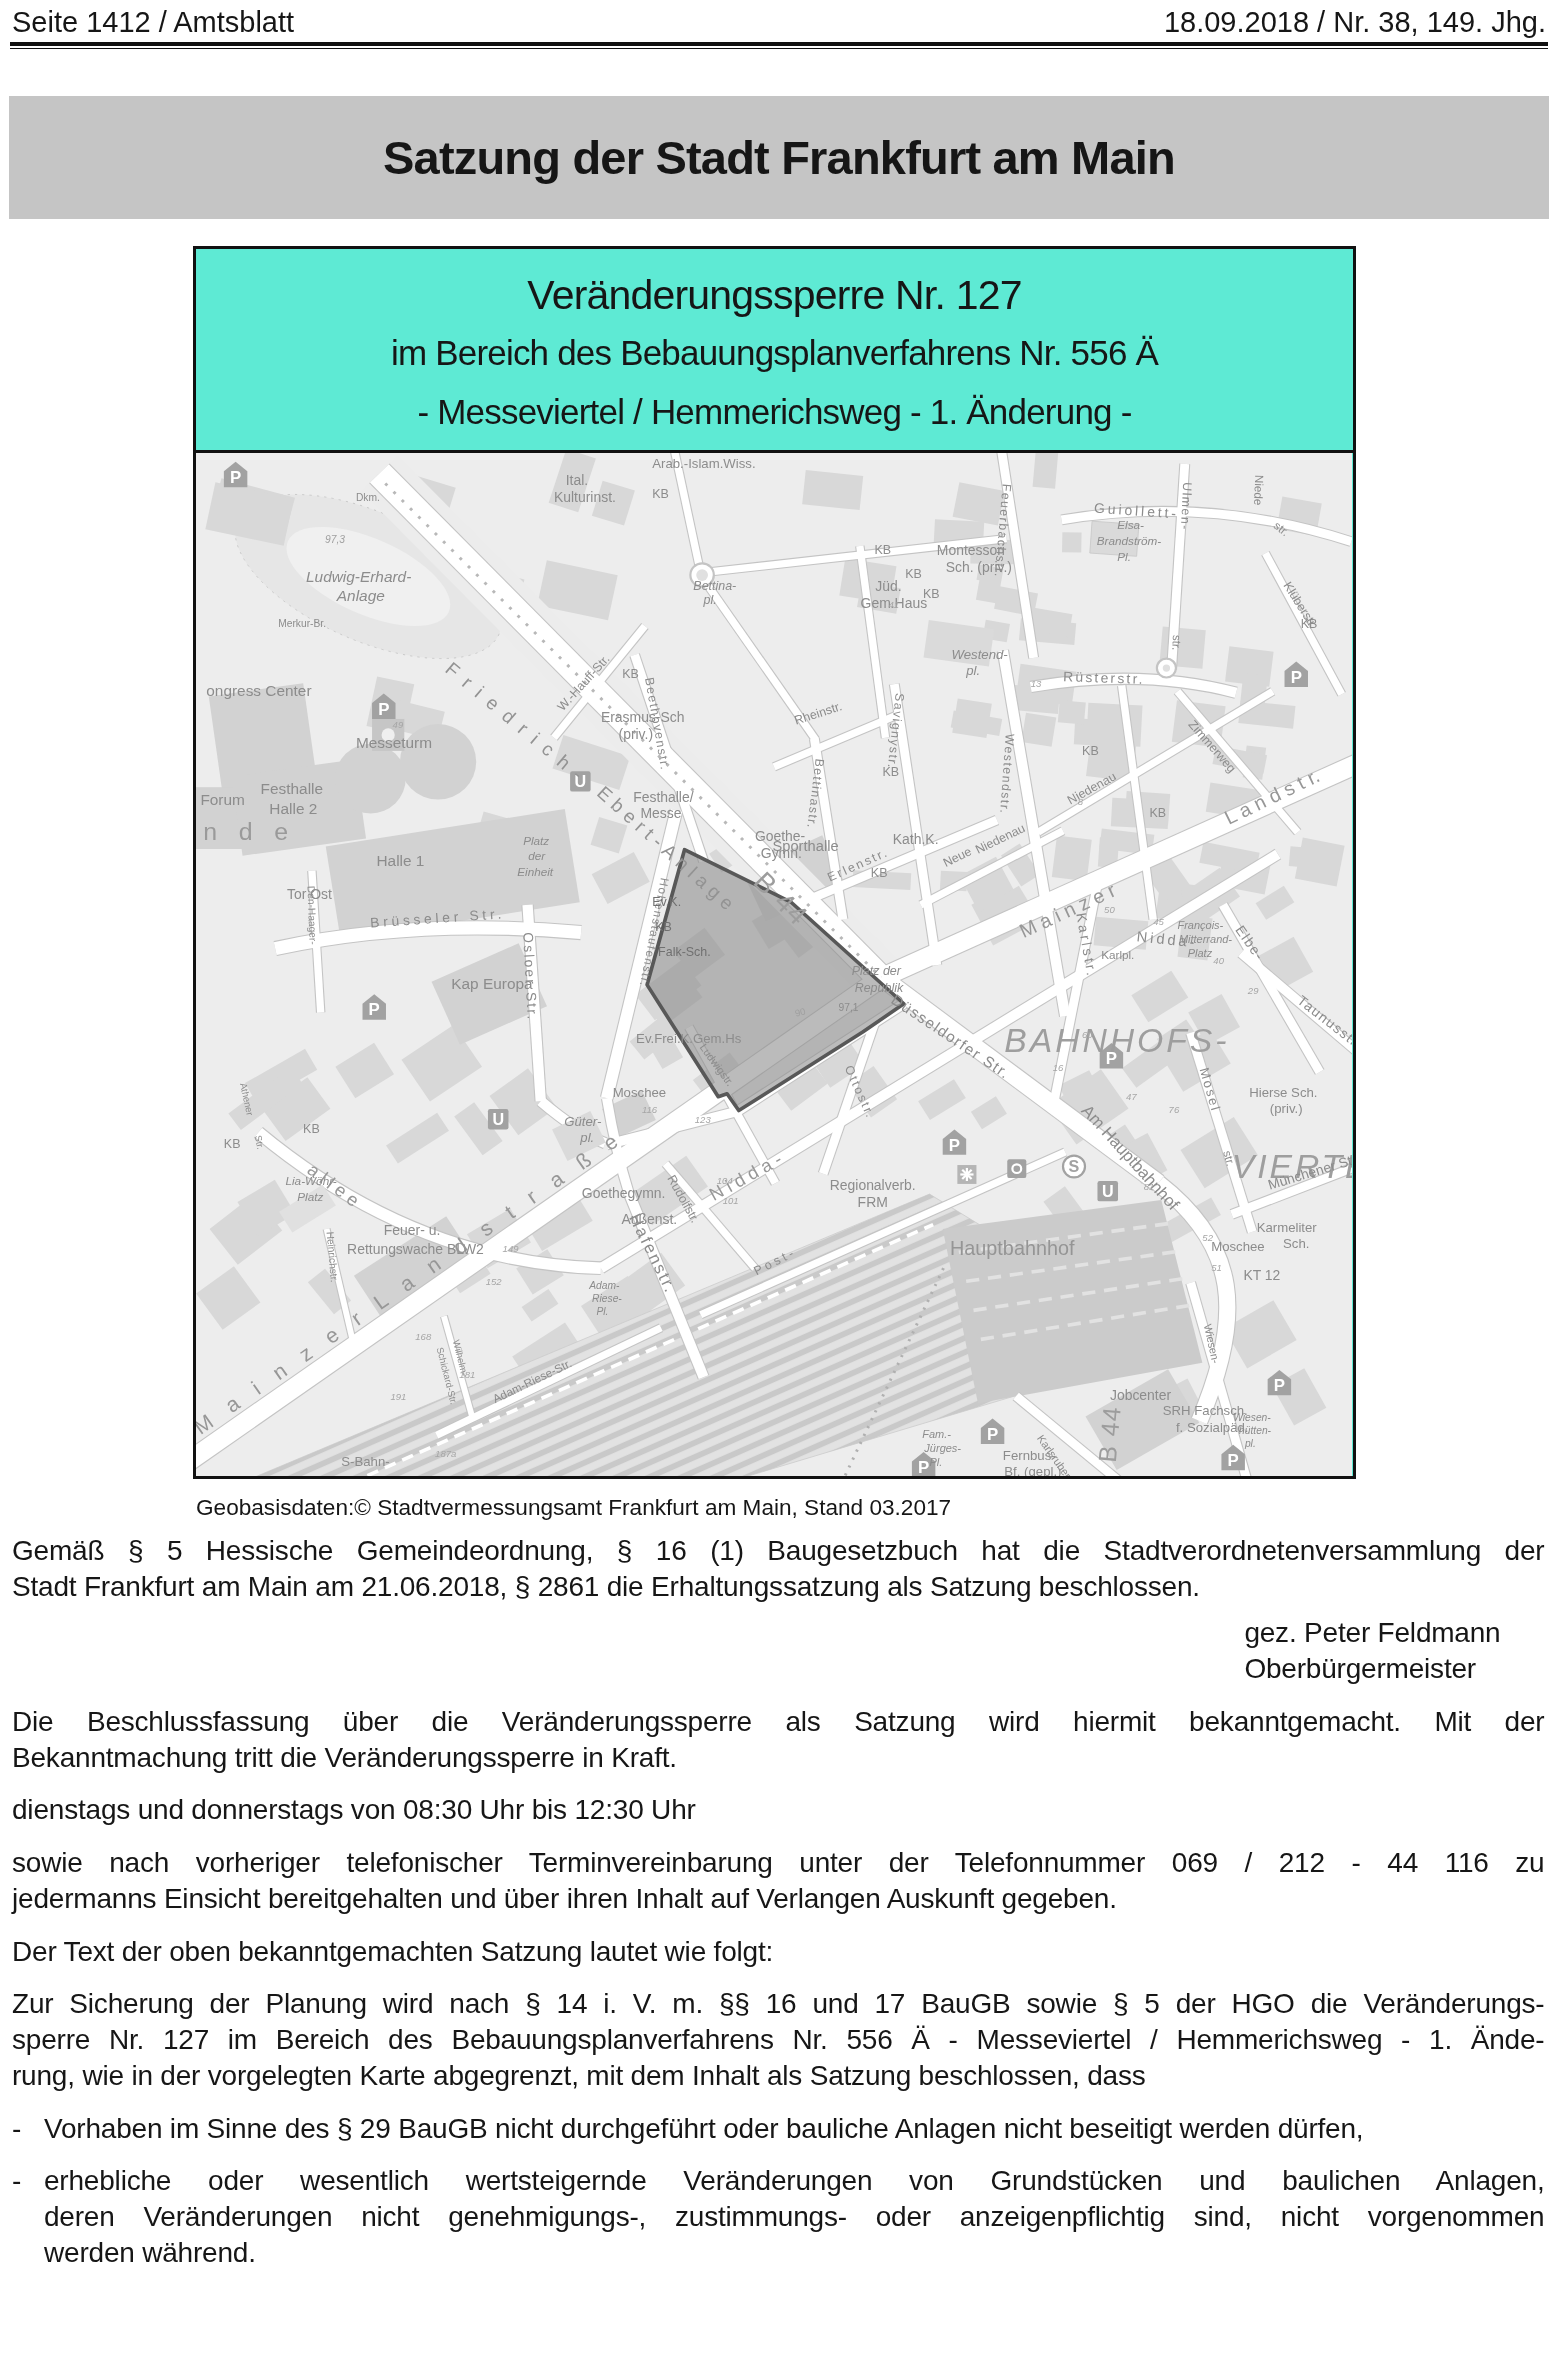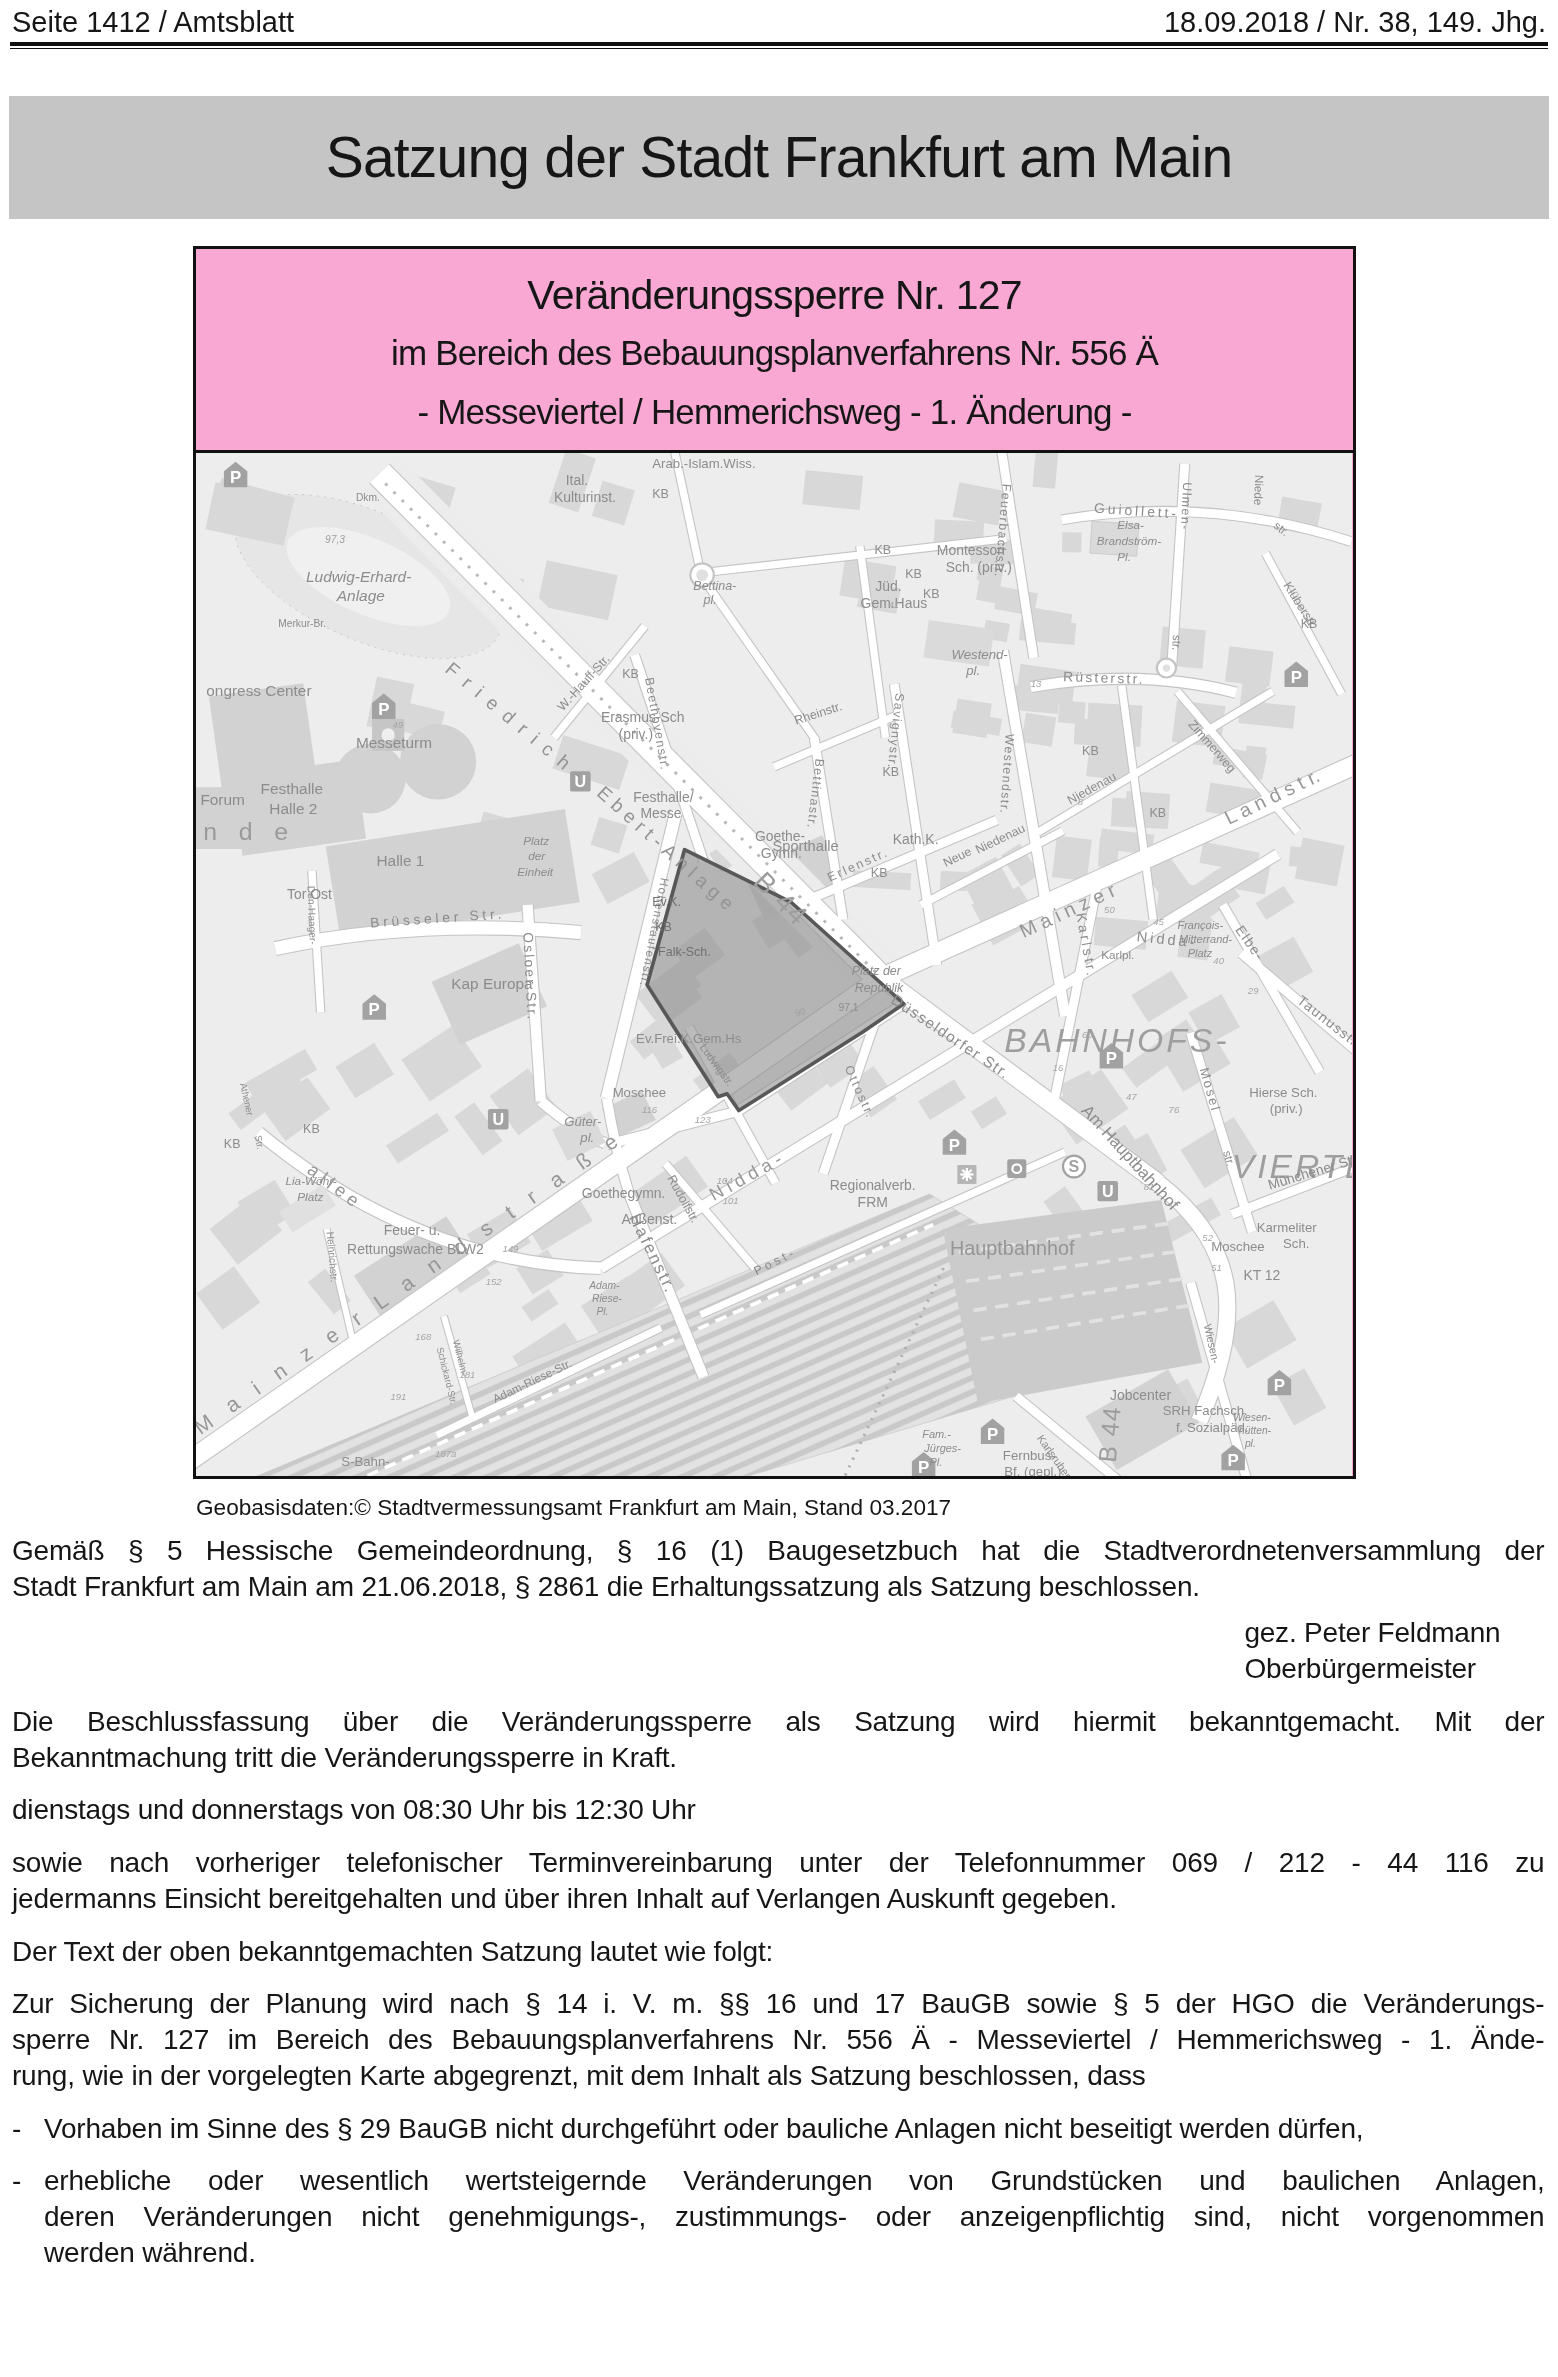--- a/index.html
+++ b/index.html
@@ -8,7 +8,7 @@
   .rule1{margin:3px 9.8px 0 9.8px;border-top:4.5px solid #111}
   .rule2{margin:1.5px 9.8px 0 9.8px;border-top:1.5px solid #111}
   .banner{margin:47px 9px 0 9px;height:123px;background:#c5c5c5;display:flex;align-items:center;justify-content:center}
-  .banner-title{font-size:57px;font-weight:normal;letter-spacing:-0.8px}
+  .banner-title{font-size:47px;font-weight:bold;letter-spacing:-0.8px}
   .mapbox{margin:27px 7px 0 193px;width:1163px;border:3.8px solid #111;box-sizing:border-box;background:#f9a8d4}
   .maptitle{text-align:center;padding:18px 7.5px 9px 7.5px}
   .mt1{font-size:41px;line-height:56px;letter-spacing:-0.8px}

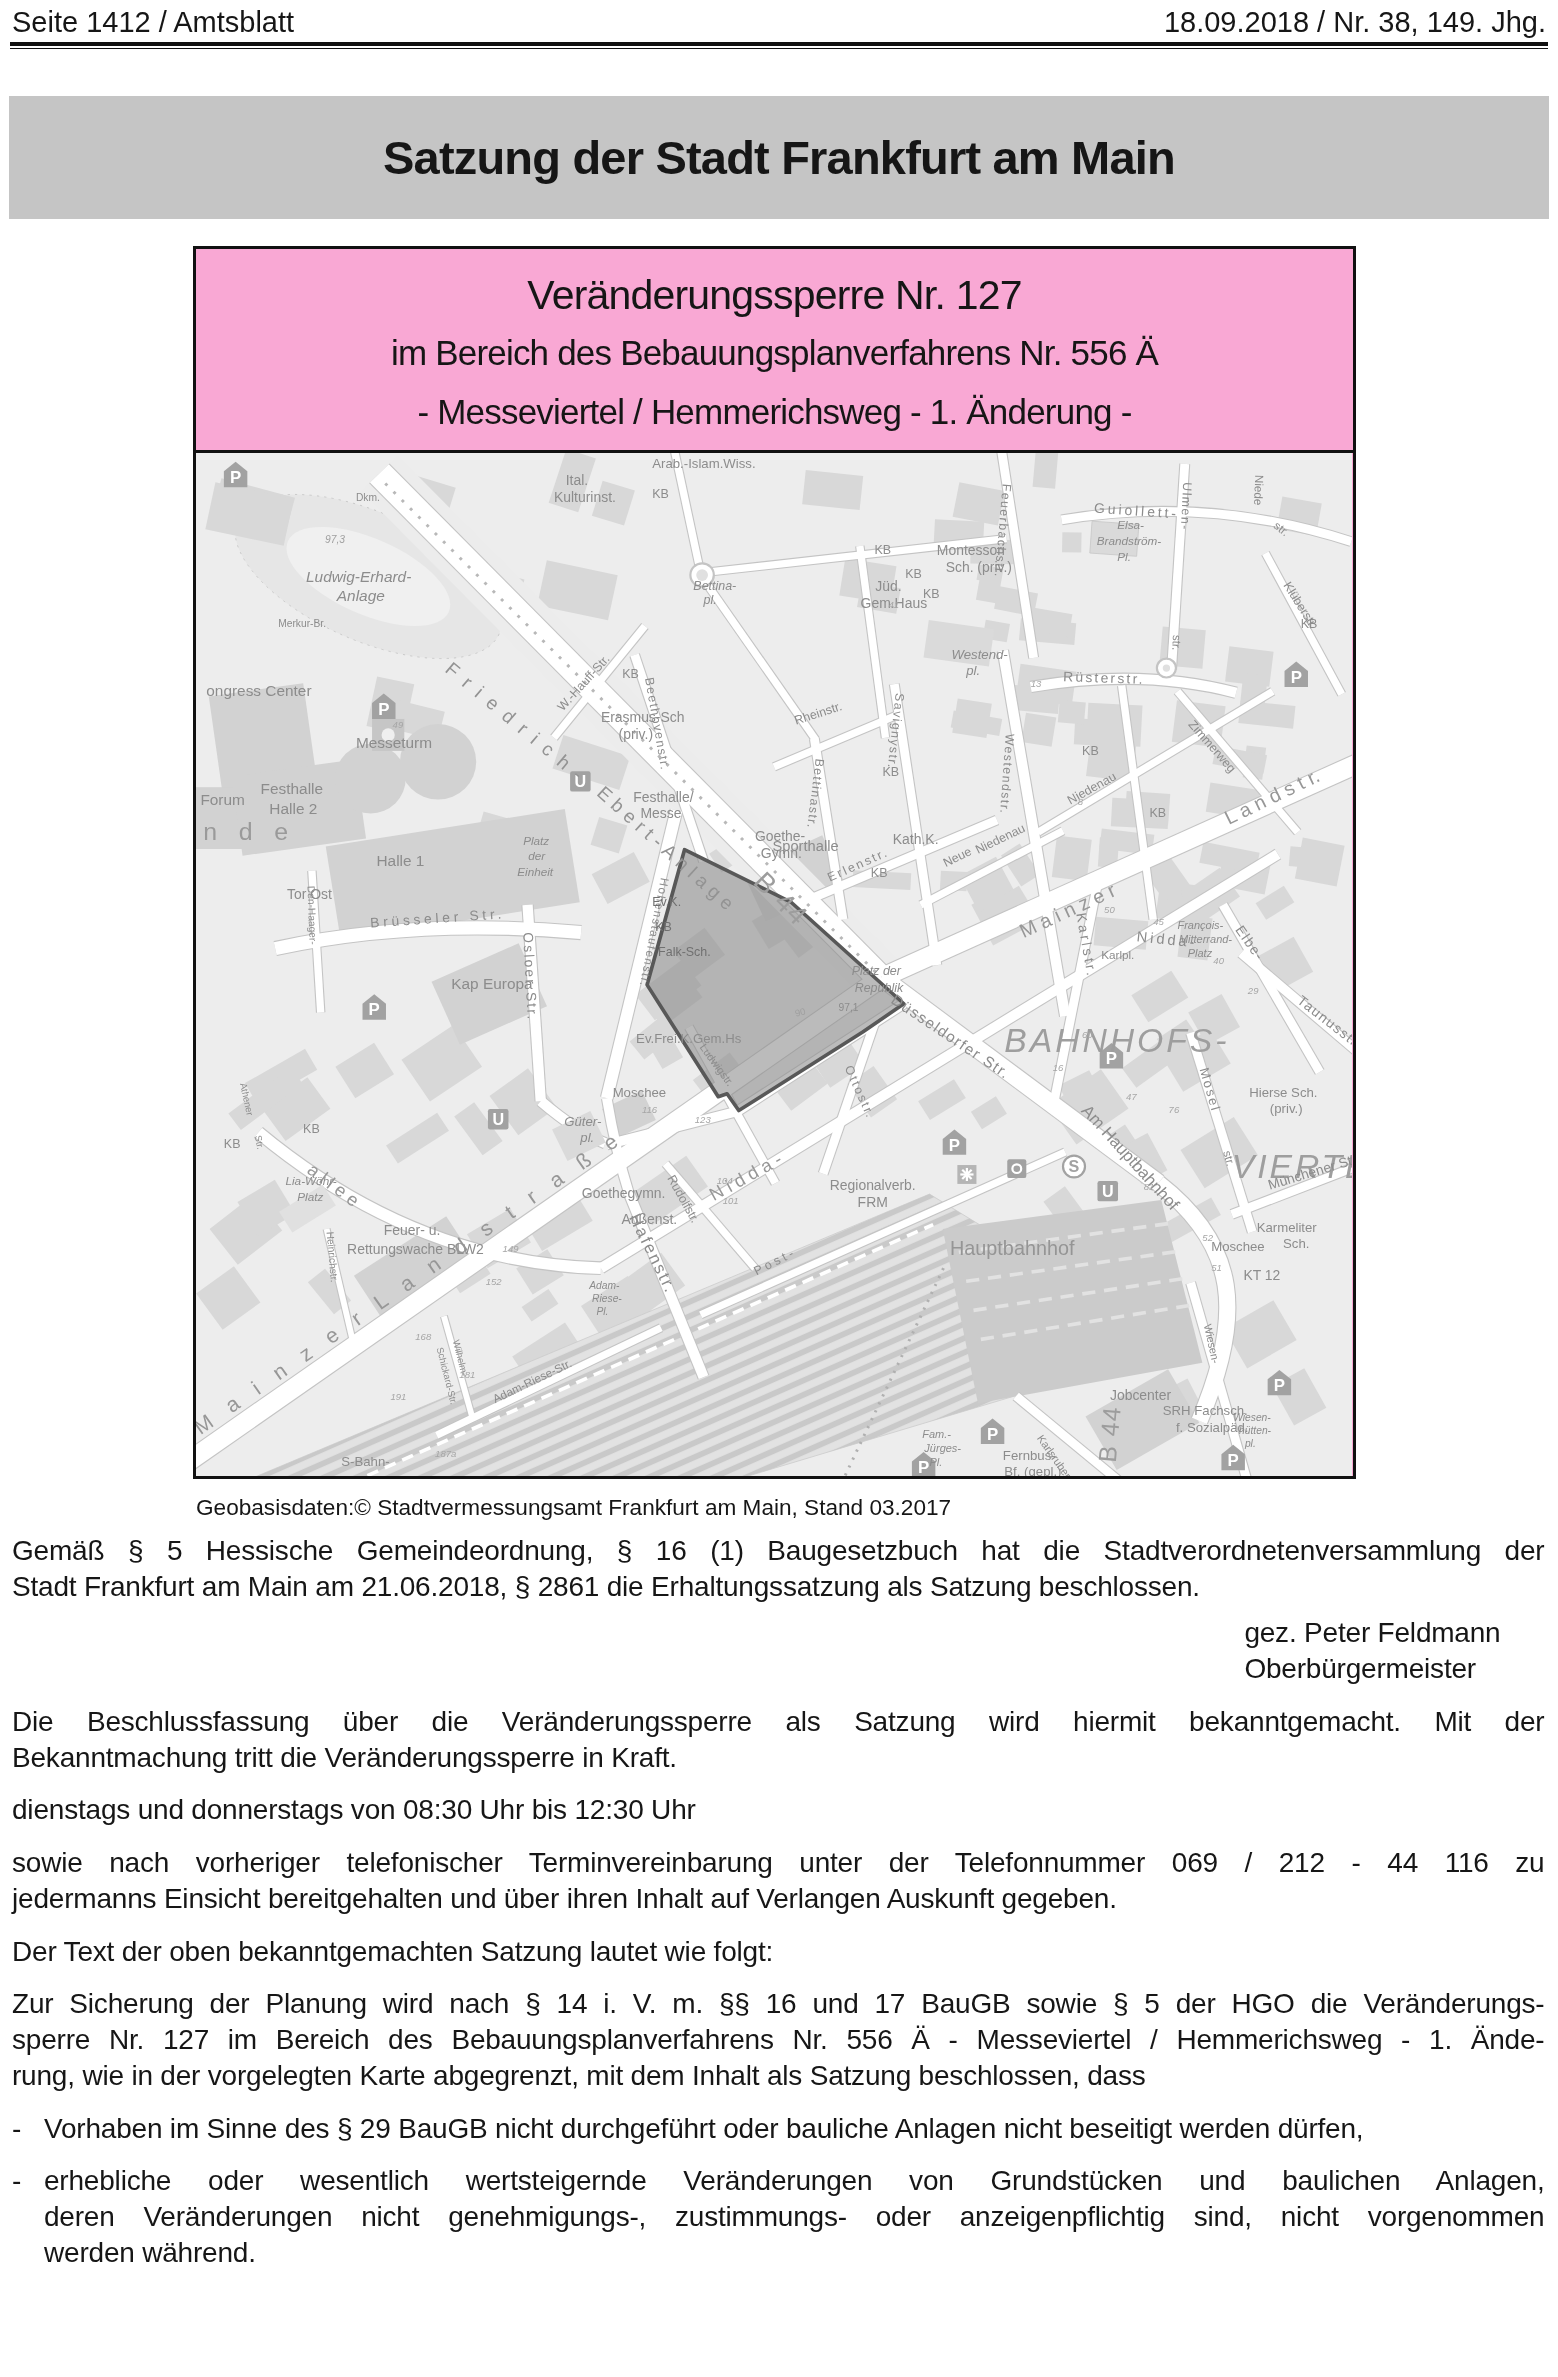--- a/index.html
+++ b/index.html
@@ -9,7 +9,7 @@
   .rule2{margin:1.5px 9.8px 0 9.8px;border-top:1.5px solid #111}
   .banner{margin:47px 9px 0 9px;height:123px;background:#c5c5c5;display:flex;align-items:center;justify-content:center}
   .banner-title{font-size:47px;font-weight:bold;letter-spacing:-0.8px}
-  .mapbox{margin:27px 7px 0 193px;width:1163px;border:3.8px solid #111;box-sizing:border-box;background:#f9a8d4}
+  .mapbox{margin:27px 7px 0 193px;width:1163px;border:3.8px solid #111;box-sizing:border-box;background:#5eead4}
   .maptitle{text-align:center;padding:18px 7.5px 9px 7.5px}
   .mt1{font-size:41px;line-height:56px;letter-spacing:-0.8px}
   .mt2{font-size:35px;line-height:59px;letter-spacing:-0.8px}

